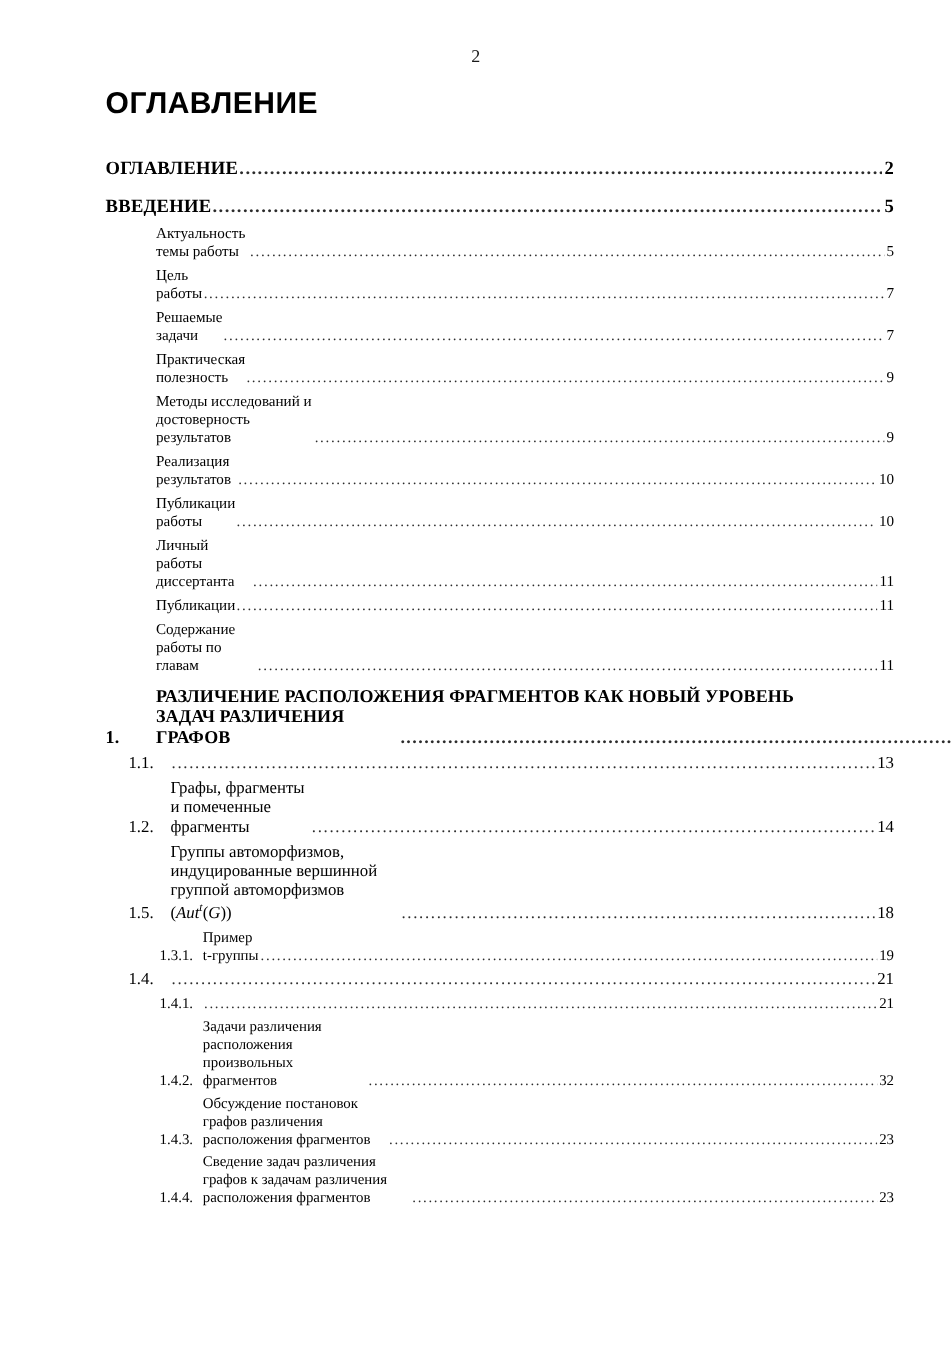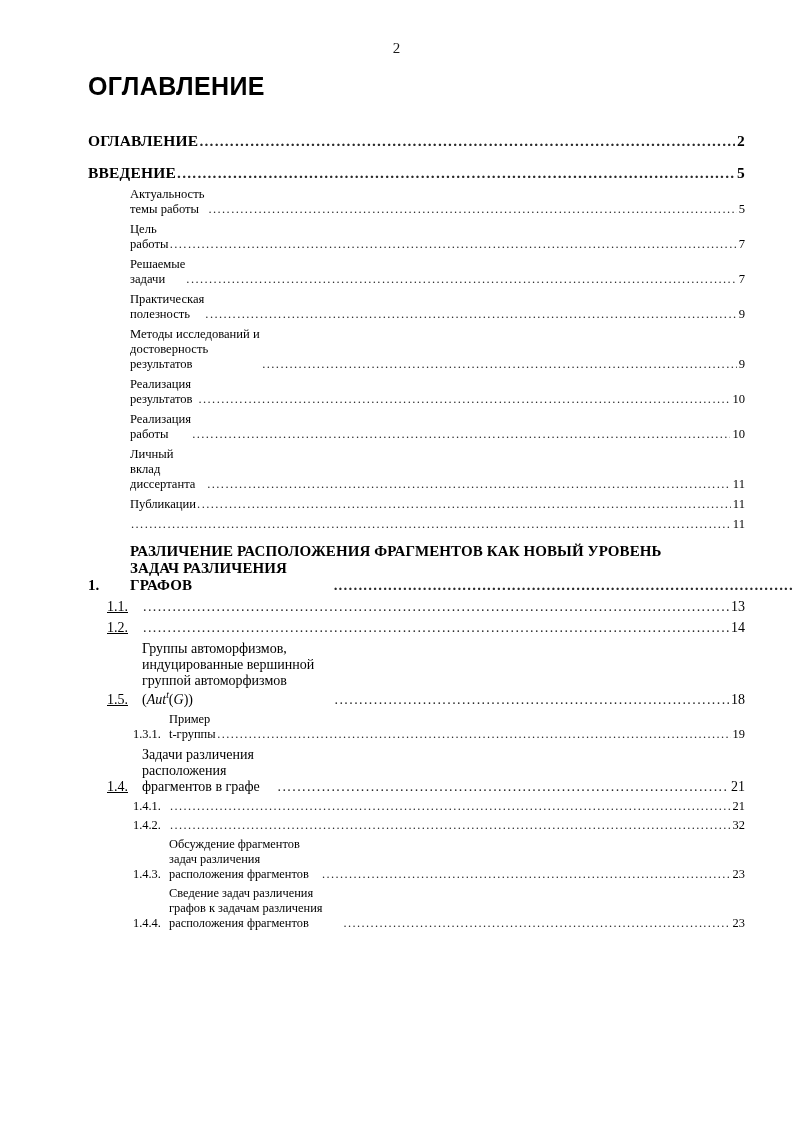--- a/index.html
+++ b/index.html
@@ -179,7 +179,7 @@
         <span class="pg">10</span>
       </div>
       <div class="toc-row lvl2p">
-        <span class="label">Реализация работы</span>
+        <span class="label">Публикации работы</span>
         <span class="leader"></span>
         <span class="pg">10</span>
       </div>

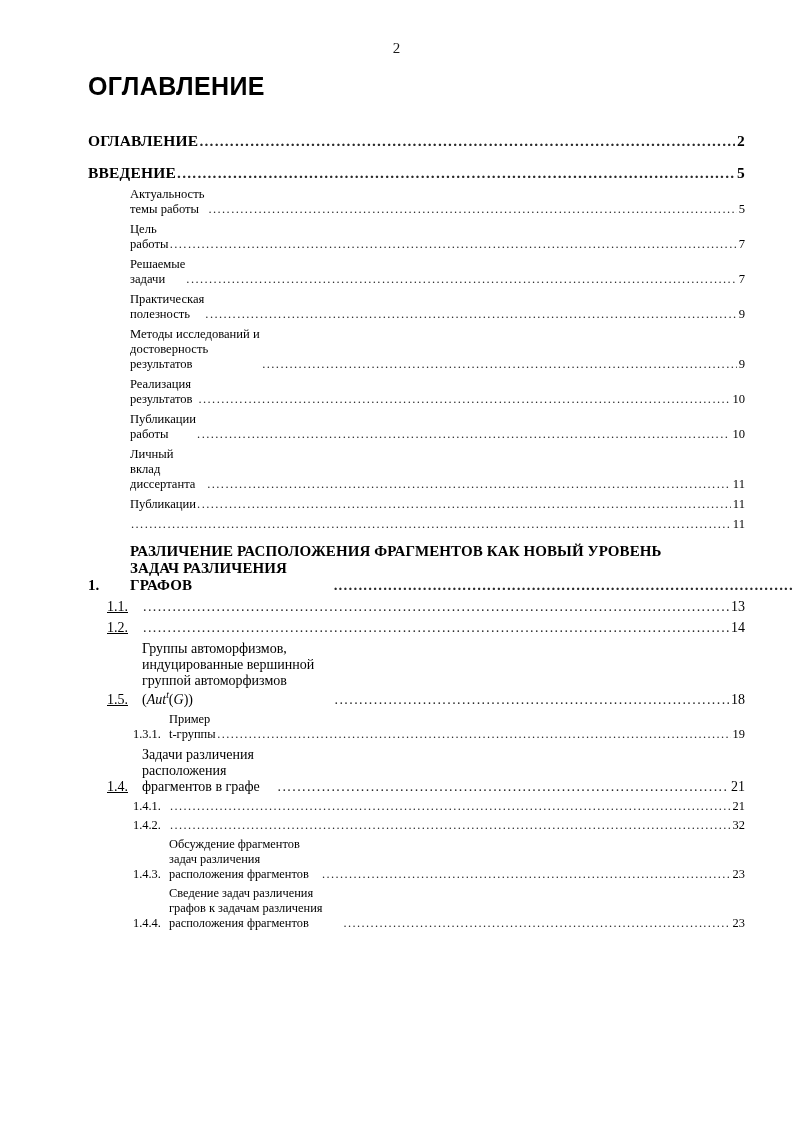--- a/index.html
+++ b/index.html
@@ -184,7 +184,7 @@
         <span class="pg">10</span>
       </div>
       <div class="toc-row lvl2p">
-        <span class="label">Личный вклад диссертанта</span>
+        <span class="label">Личный работы диссертанта</span>
         <span class="leader"></span>
         <span class="pg">11</span>
       </div>

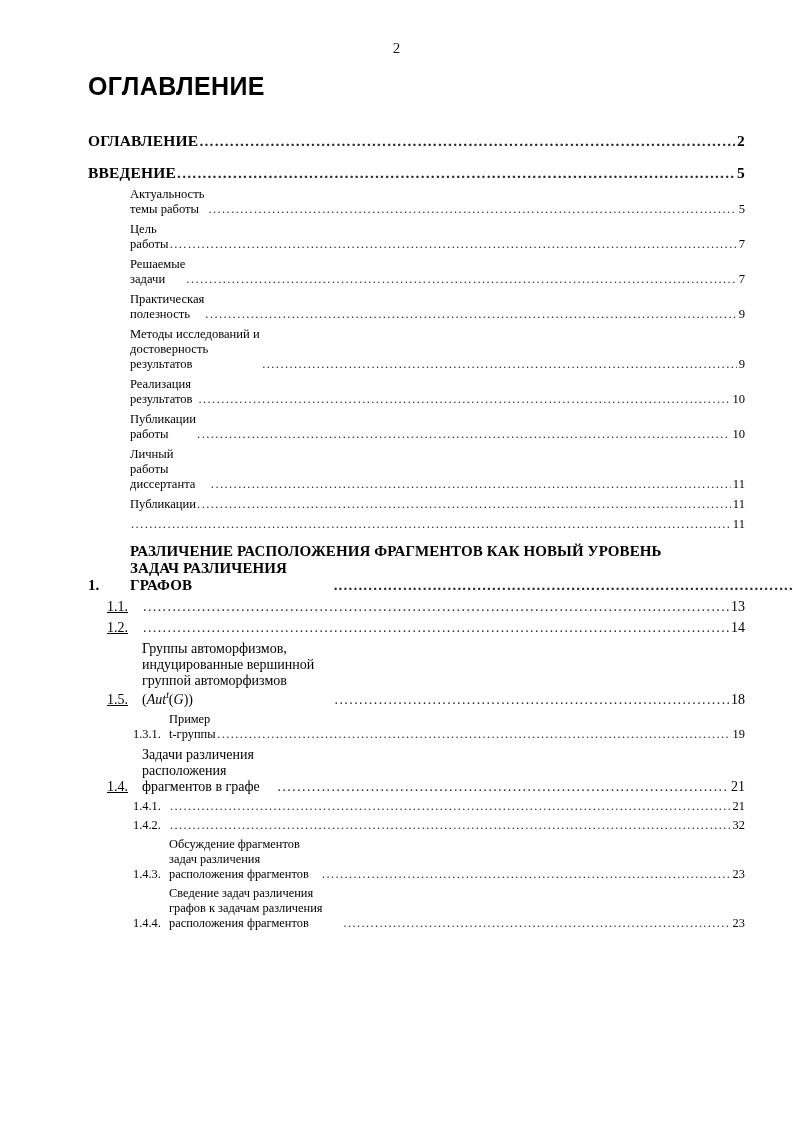--- a/index.html
+++ b/index.html
@@ -194,6 +194,7 @@
         <span class="pg">11</span>
       </div>
       <div class="toc-row lvl2p">
+        <span class="label">Содержание работы по главам</span>
         <span class="leader"></span>
         <span class="pg">11</span>
       </div>

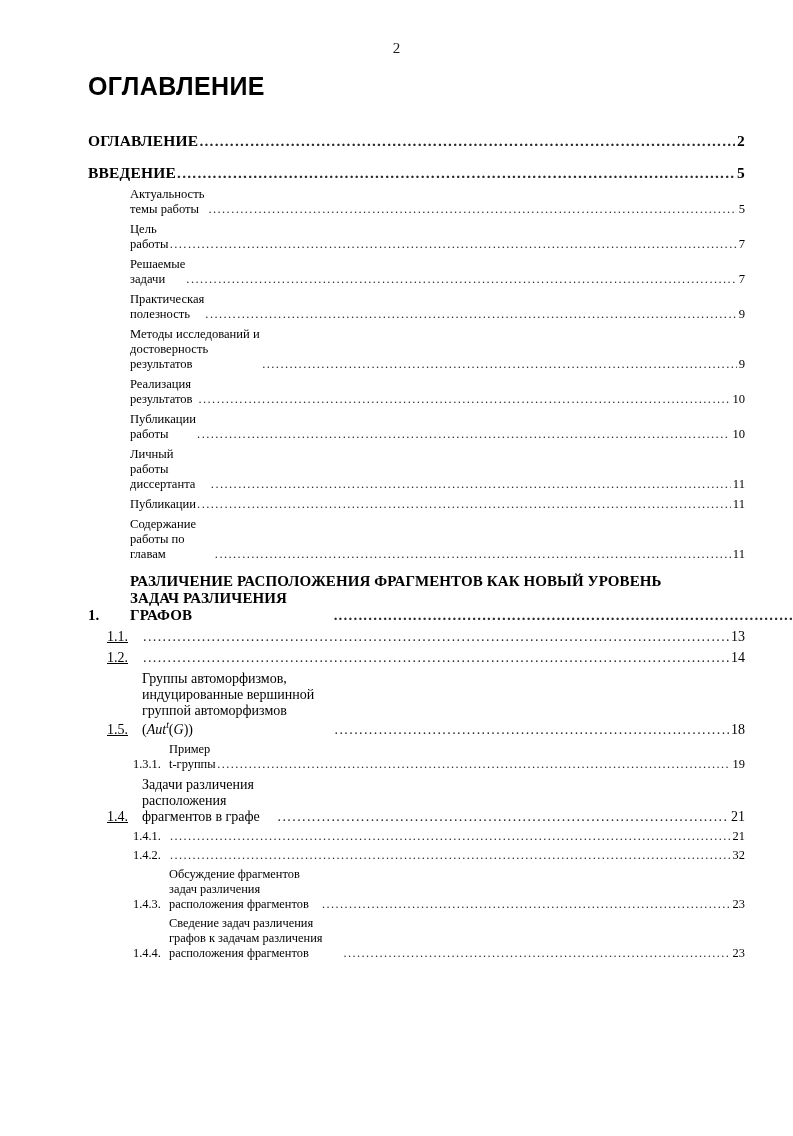--- a/index.html
+++ b/index.html
@@ -117,7 +117,7 @@
     margin-top: 5px;
     padding-left: 19px;
   }
-  .lvl2 .num { width: 35px; text-decoration: underline; }
+  .lvl2 .num { width: 35px; }
 
   
   .lvl3 {

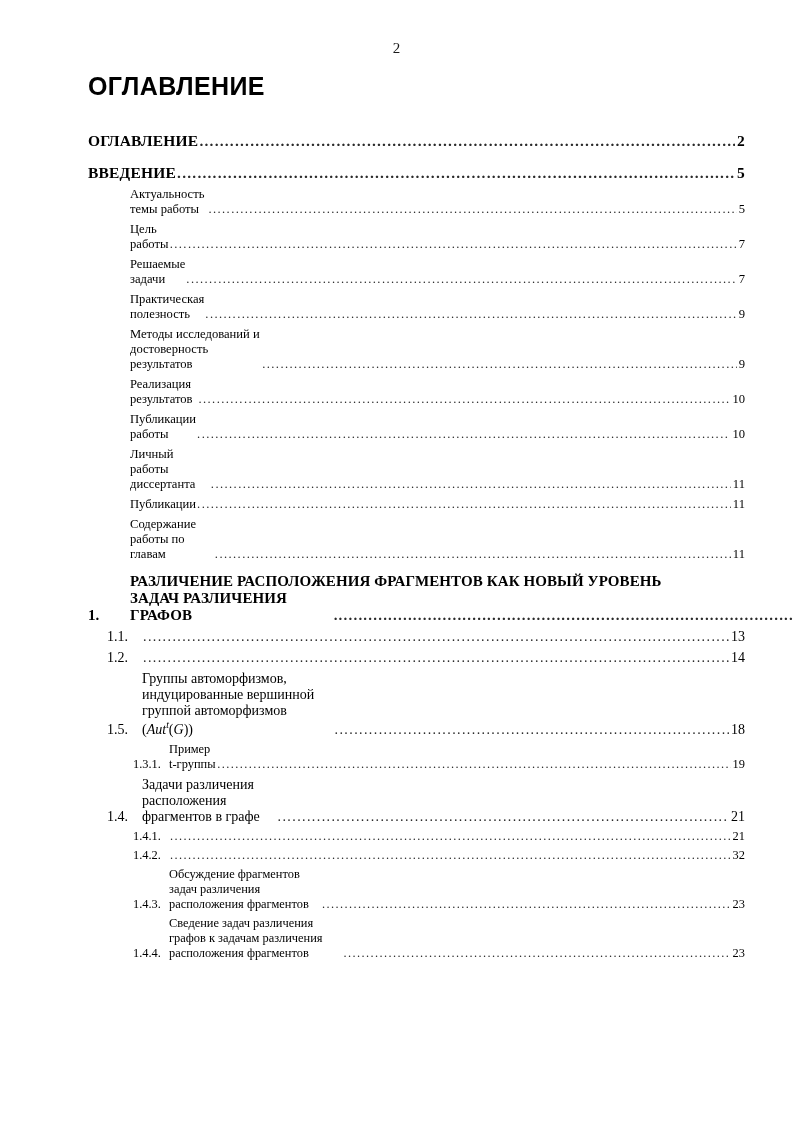--- a/index.html
+++ b/index.html
@@ -215,6 +215,7 @@
       </div>
       <div class="toc-row lvl2">
         <span class="num">1.2.</span>
+        <span class="label">Графы, фрагменты и помеченные фрагменты</span>
         <span class="leader"></span>
         <span class="pg">14</span>
       </div>

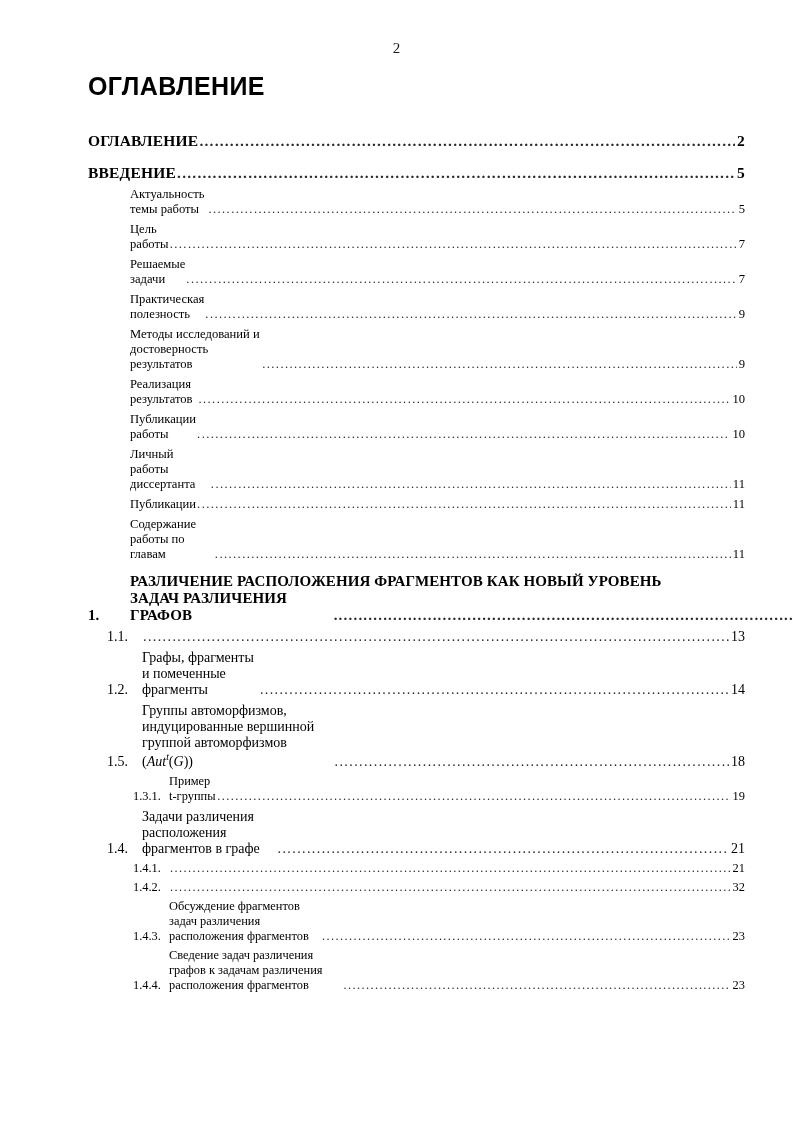--- a/index.html
+++ b/index.html
@@ -233,7 +233,6 @@
       </div>
       <div class="toc-row lvl2">
         <span class="num">1.4.</span>
-        <span class="label">Задачи различения расположения фрагментов в графе</span>
         <span class="leader"></span>
         <span class="pg">21</span>
       </div>

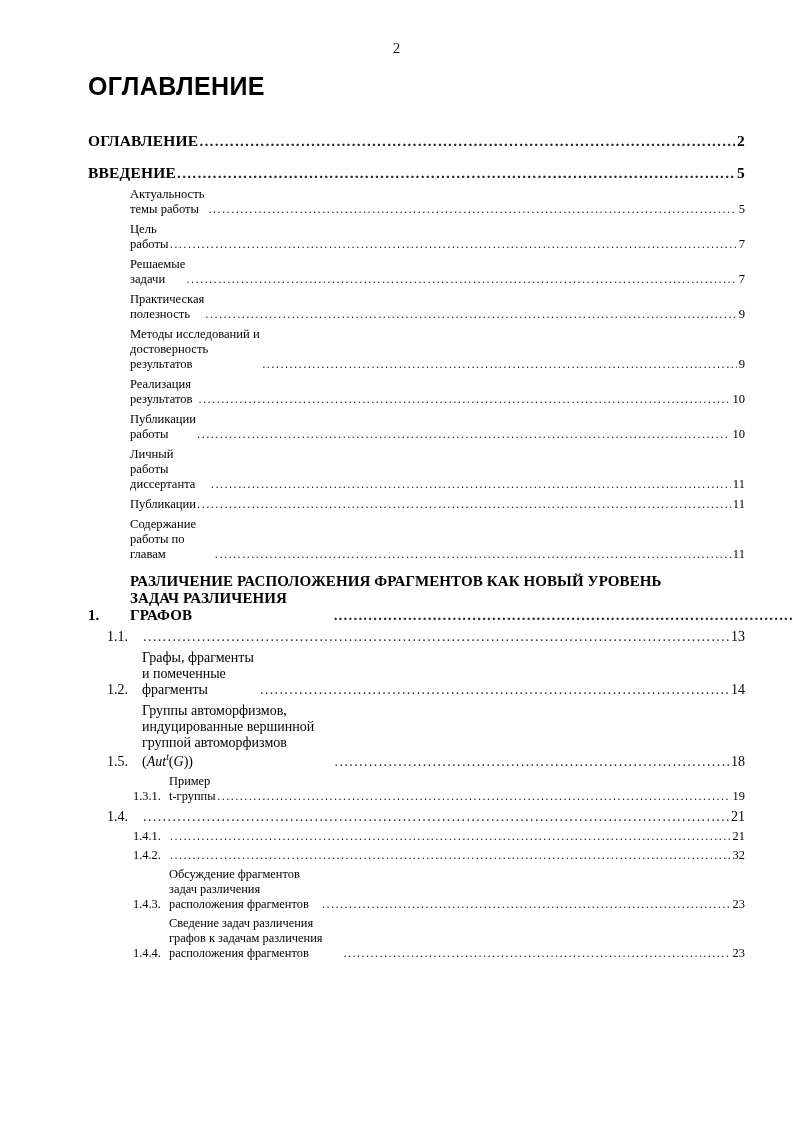--- a/index.html
+++ b/index.html
@@ -243,6 +243,7 @@
       </div>
       <div class="toc-row lvl3">
         <span class="num">1.4.2.</span>
+        <span class="label">Задачи различения расположения произвольных фрагментов</span>
         <span class="leader"></span>
         <span class="pg">32</span>
       </div>

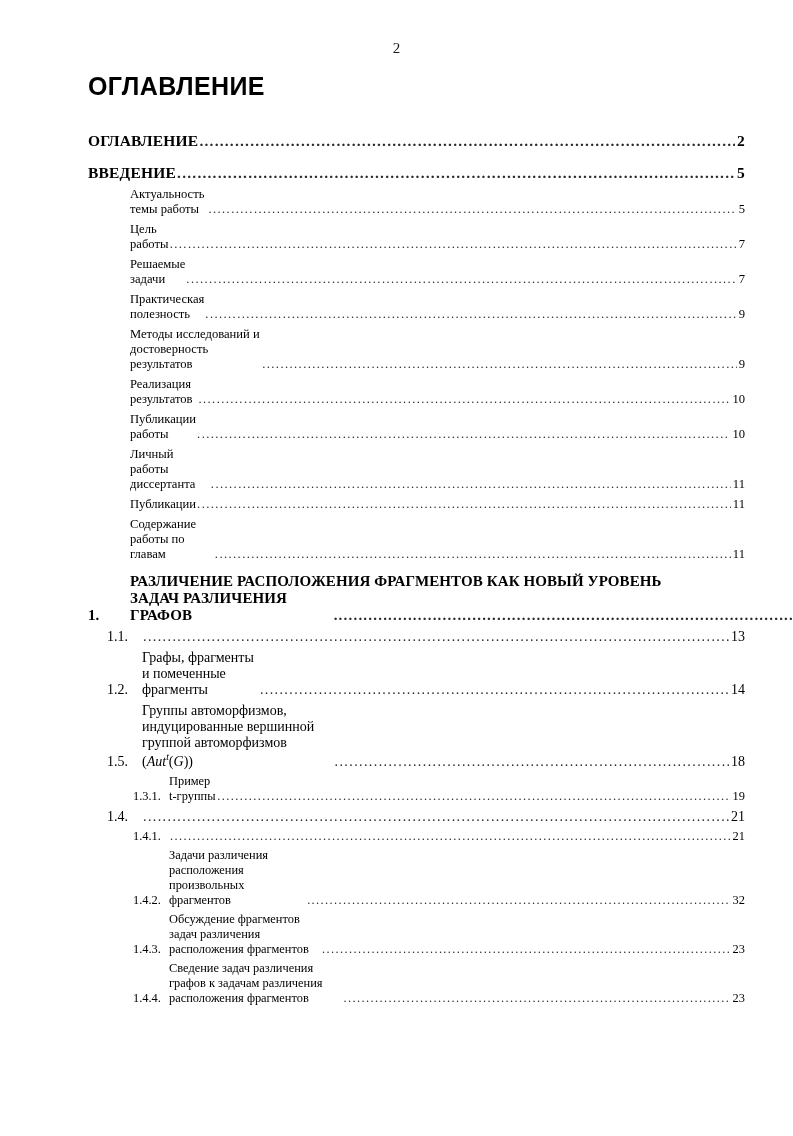--- a/index.html
+++ b/index.html
@@ -249,7 +249,7 @@
       </div>
       <div class="toc-row lvl3">
         <span class="num">1.4.3.</span>
-        <span class="label">Обсуждение фрагментов задач различения расположения фрагментов</span>
+        <span class="label">Обсуждение постановок графов различения расположения фрагментов</span>
         <span class="leader"></span>
         <span class="pg">23</span>
       </div>

